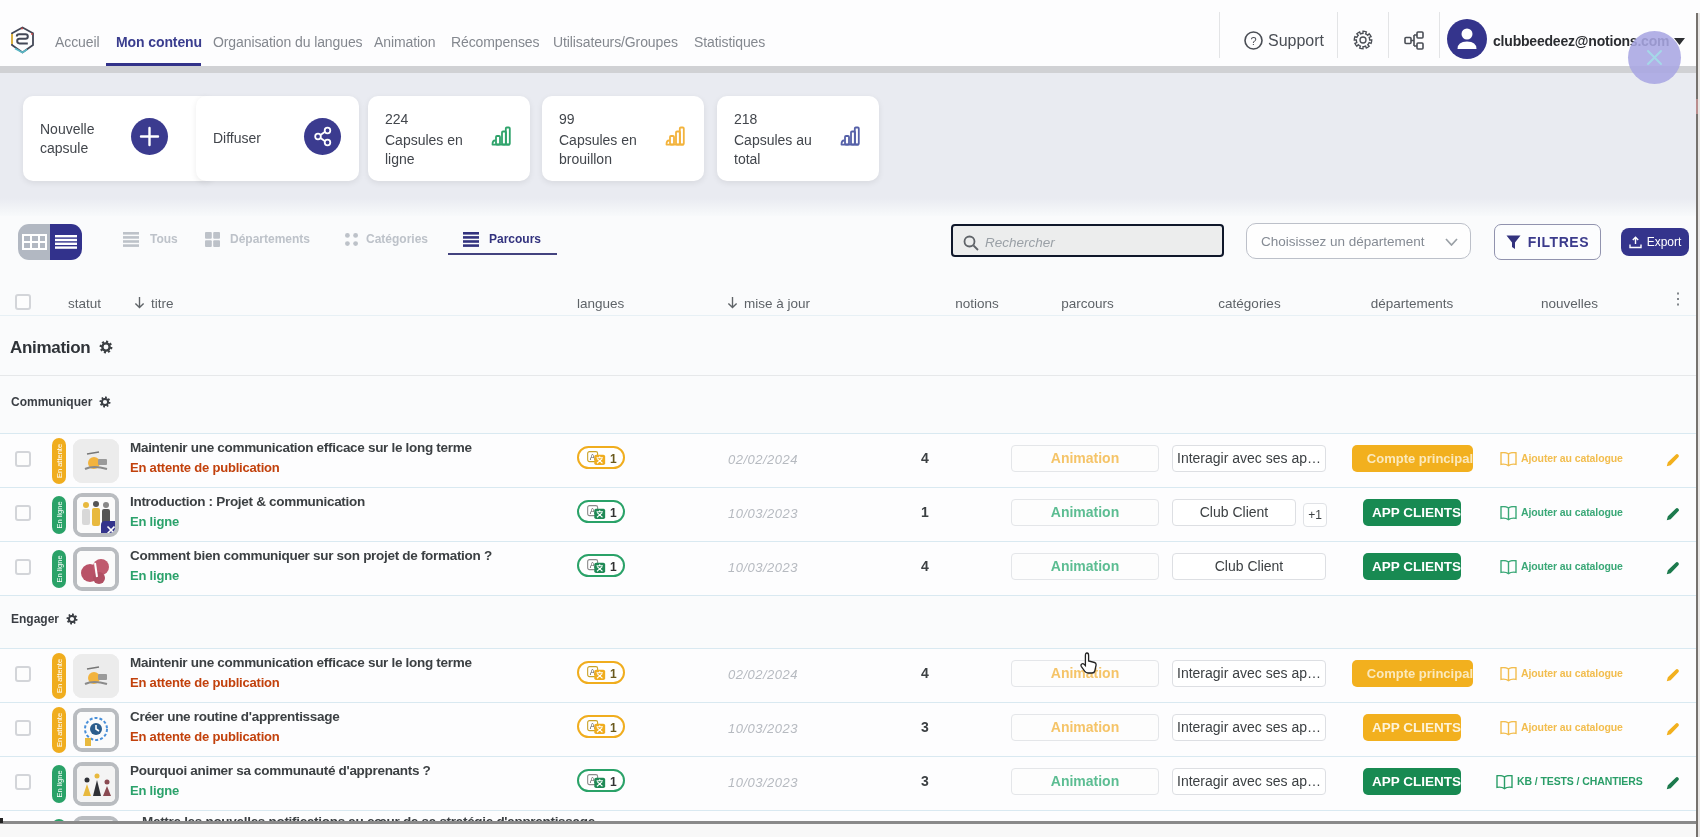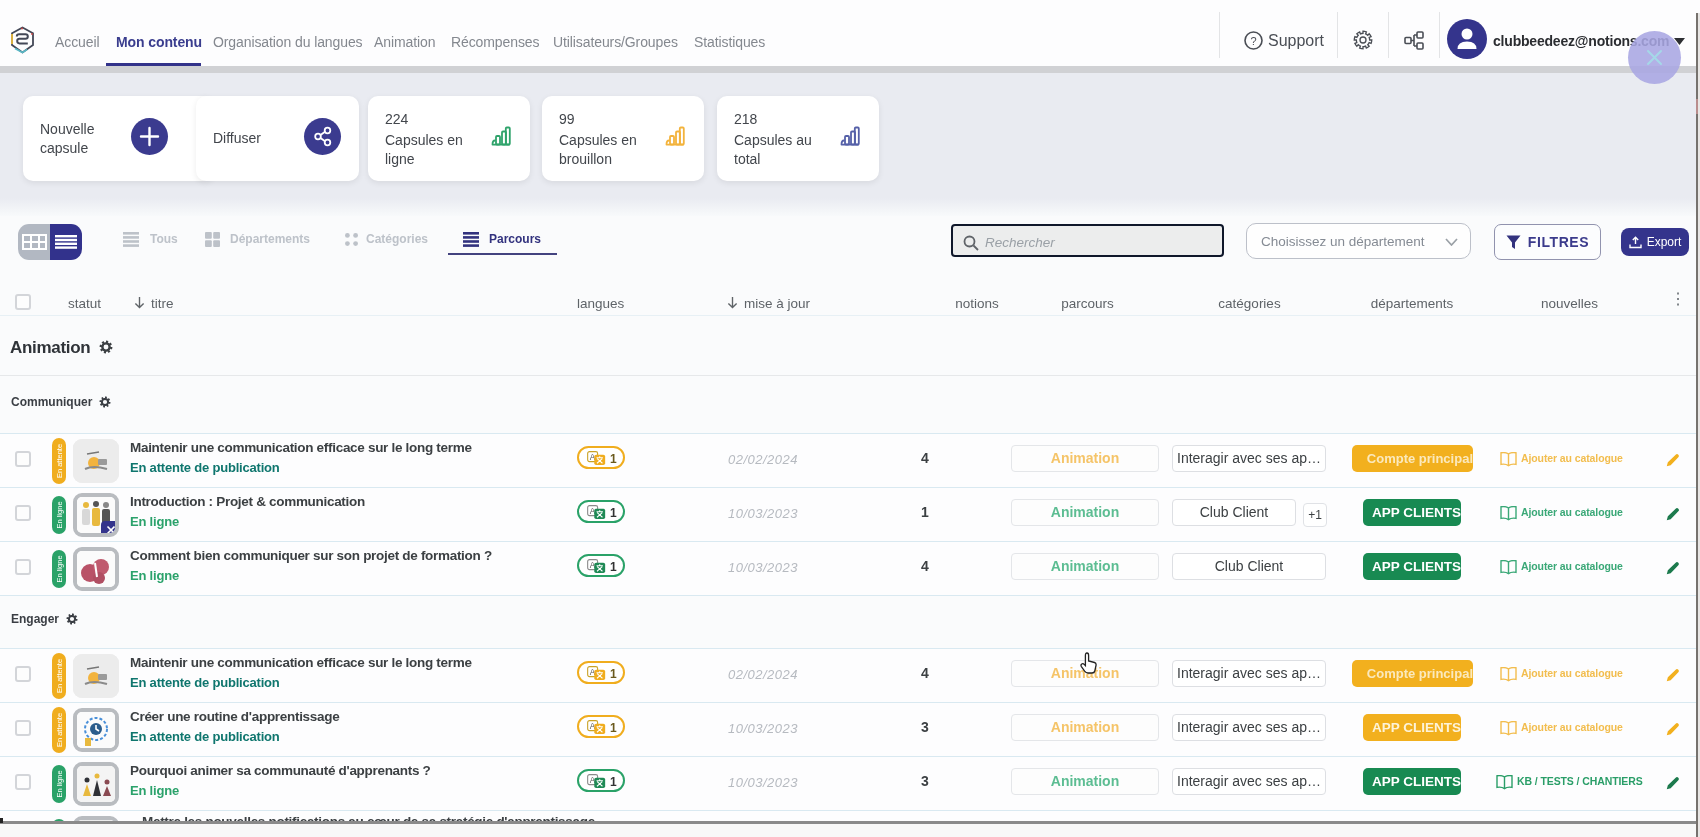--- a/index.html
+++ b/index.html
@@ -40,7 +40,7 @@
 .thumb.frame { border:4px solid #b9bcc0; background:#fff; }
 .title { position:absolute; left:130px; top:6px; font-size:13.5px; color:#3c4043; font-weight:600; letter-spacing:-0.3px; }
 .stat { position:absolute; left:130px; top:26px; font-size:13px; font-weight:600; letter-spacing:-0.2px; }
-.stat.y { color:#0f766e; } .stat.g { color:#2ba26b; }
+.stat.y { color:#c2410c; } .stat.g { color:#2ba26b; }
 .lang { position:absolute; left:577px; top:12px; width:48px; height:23px; border-radius:12px; border:2px solid; background:#fff; }
 .date { position:absolute; left:698px; width:130px; top:18px; text-align:center; font-style:italic; color:#b6bac0; font-size:13px; letter-spacing:0.5px;}
 .notion { position:absolute; left:895px; width:60px; top:16px; text-align:center; color:#3c4043; font-size:14px; font-weight:600;}

